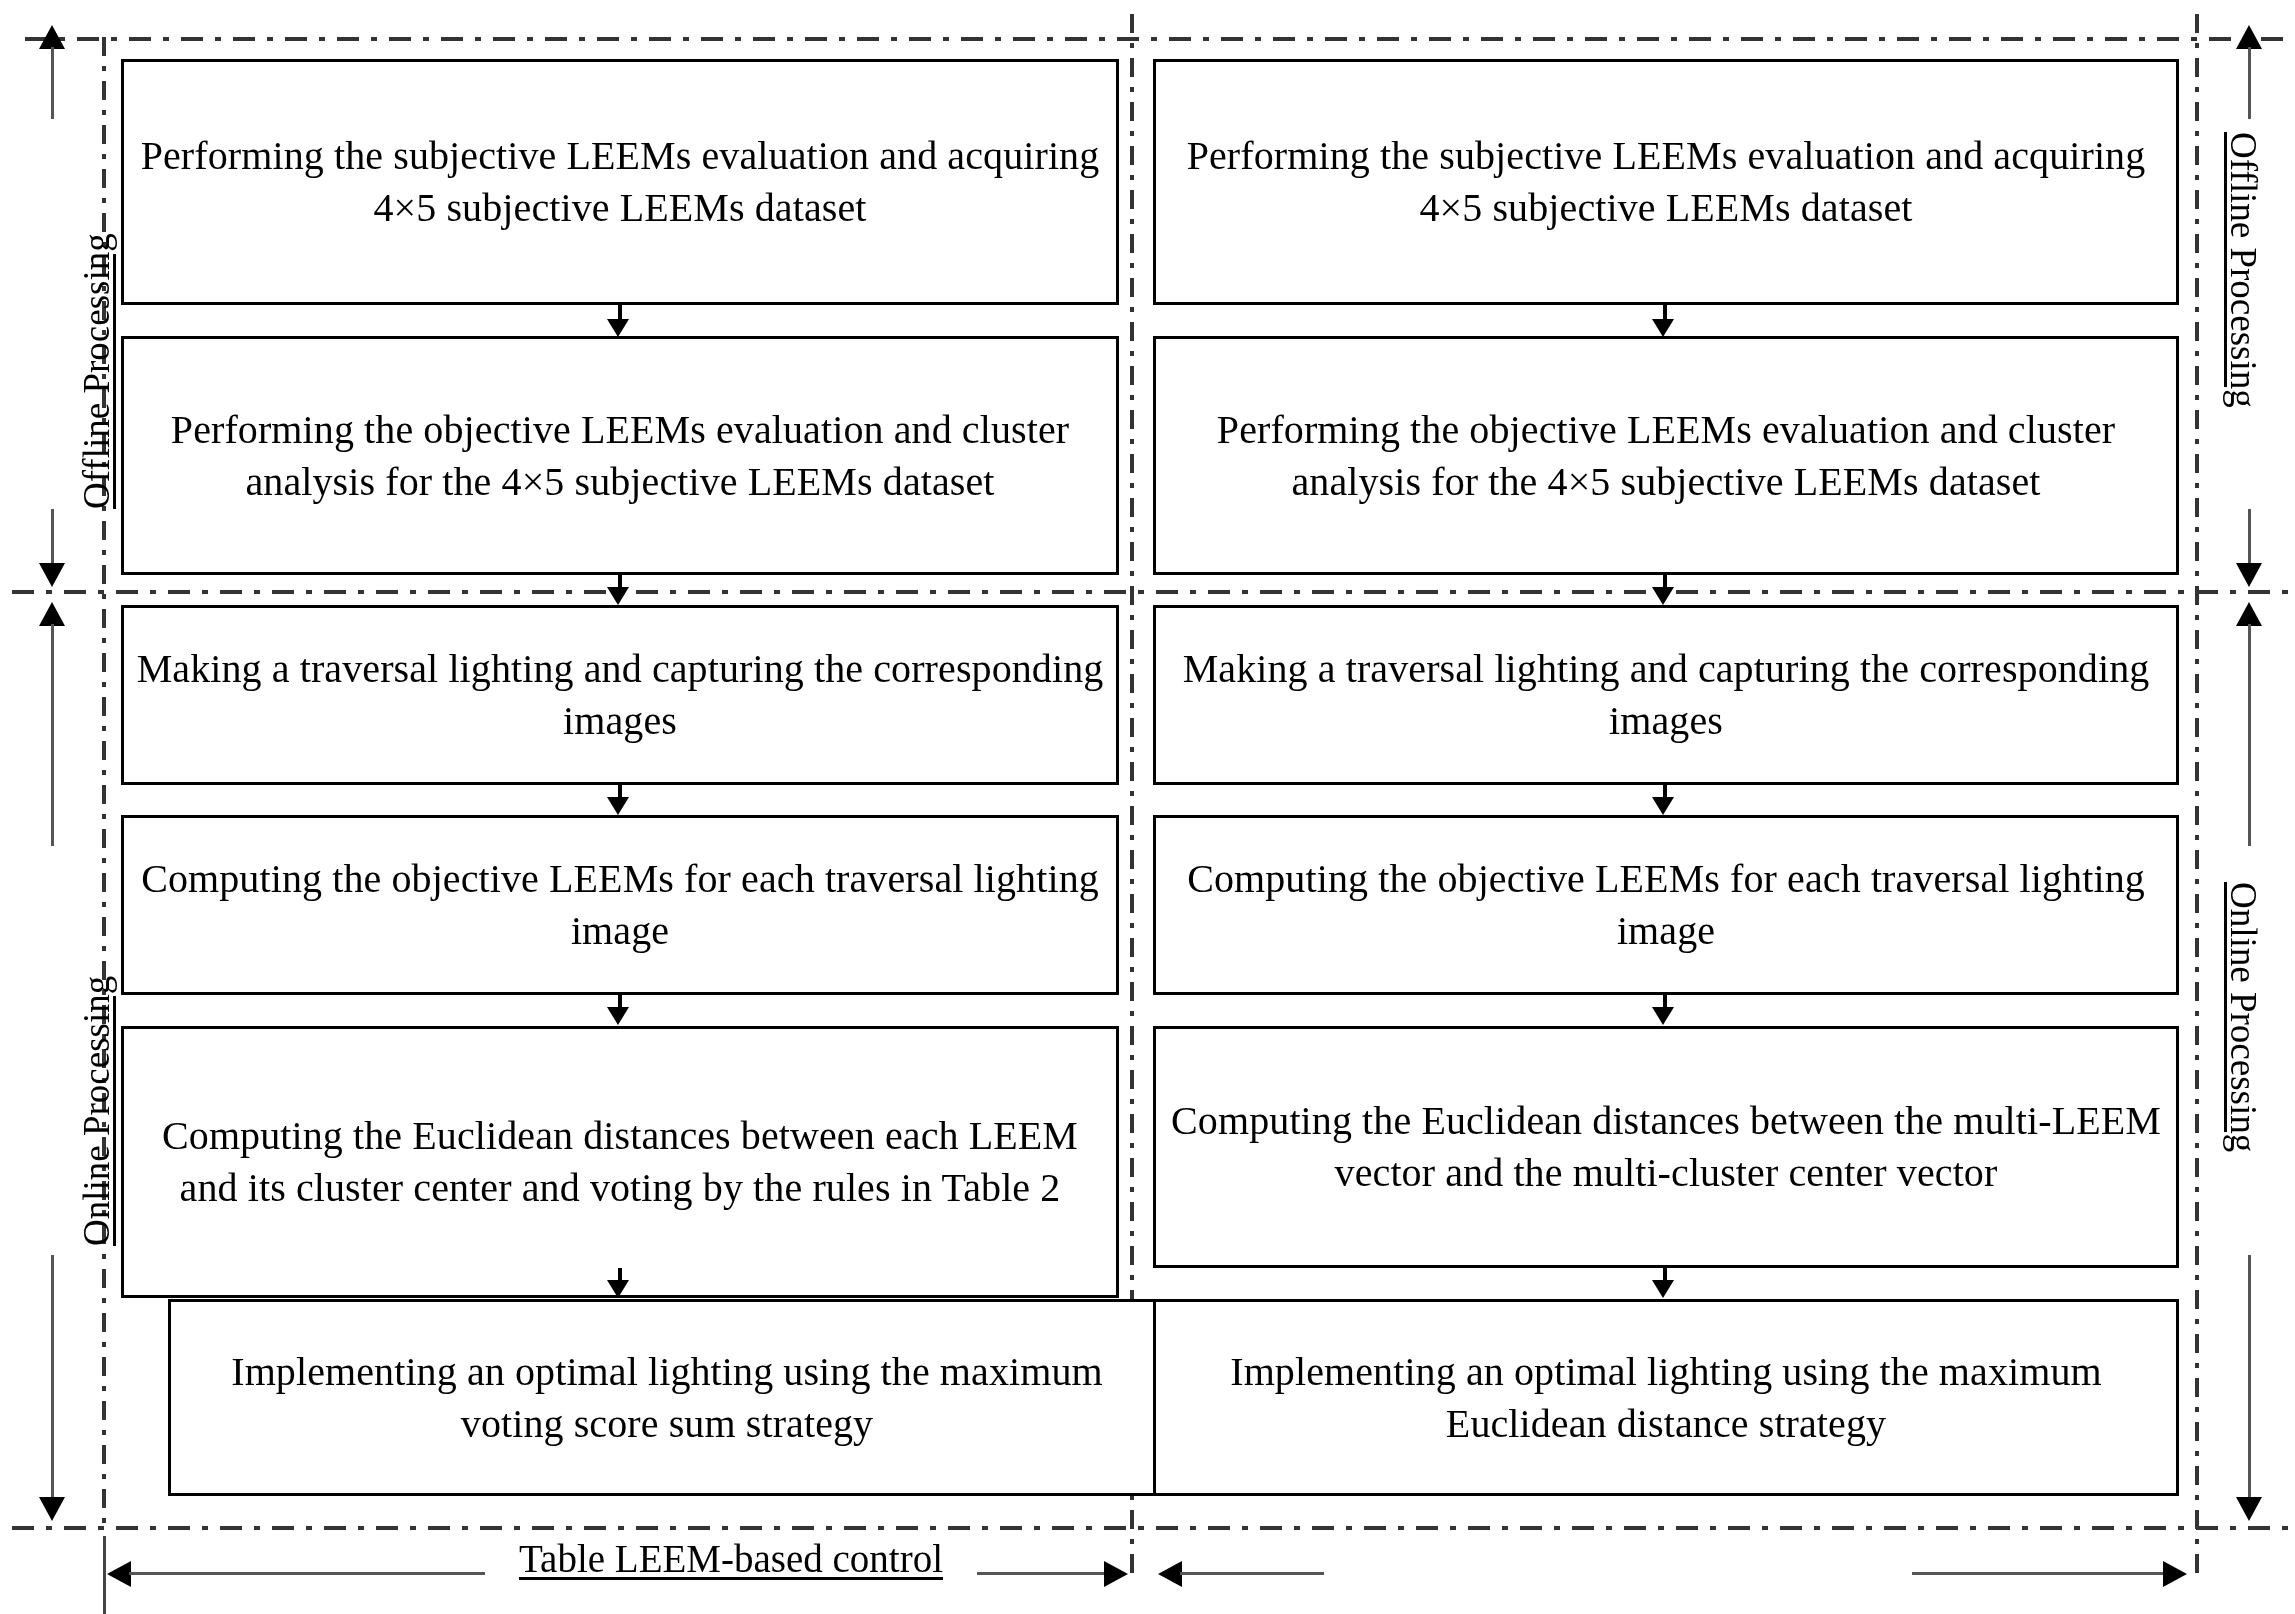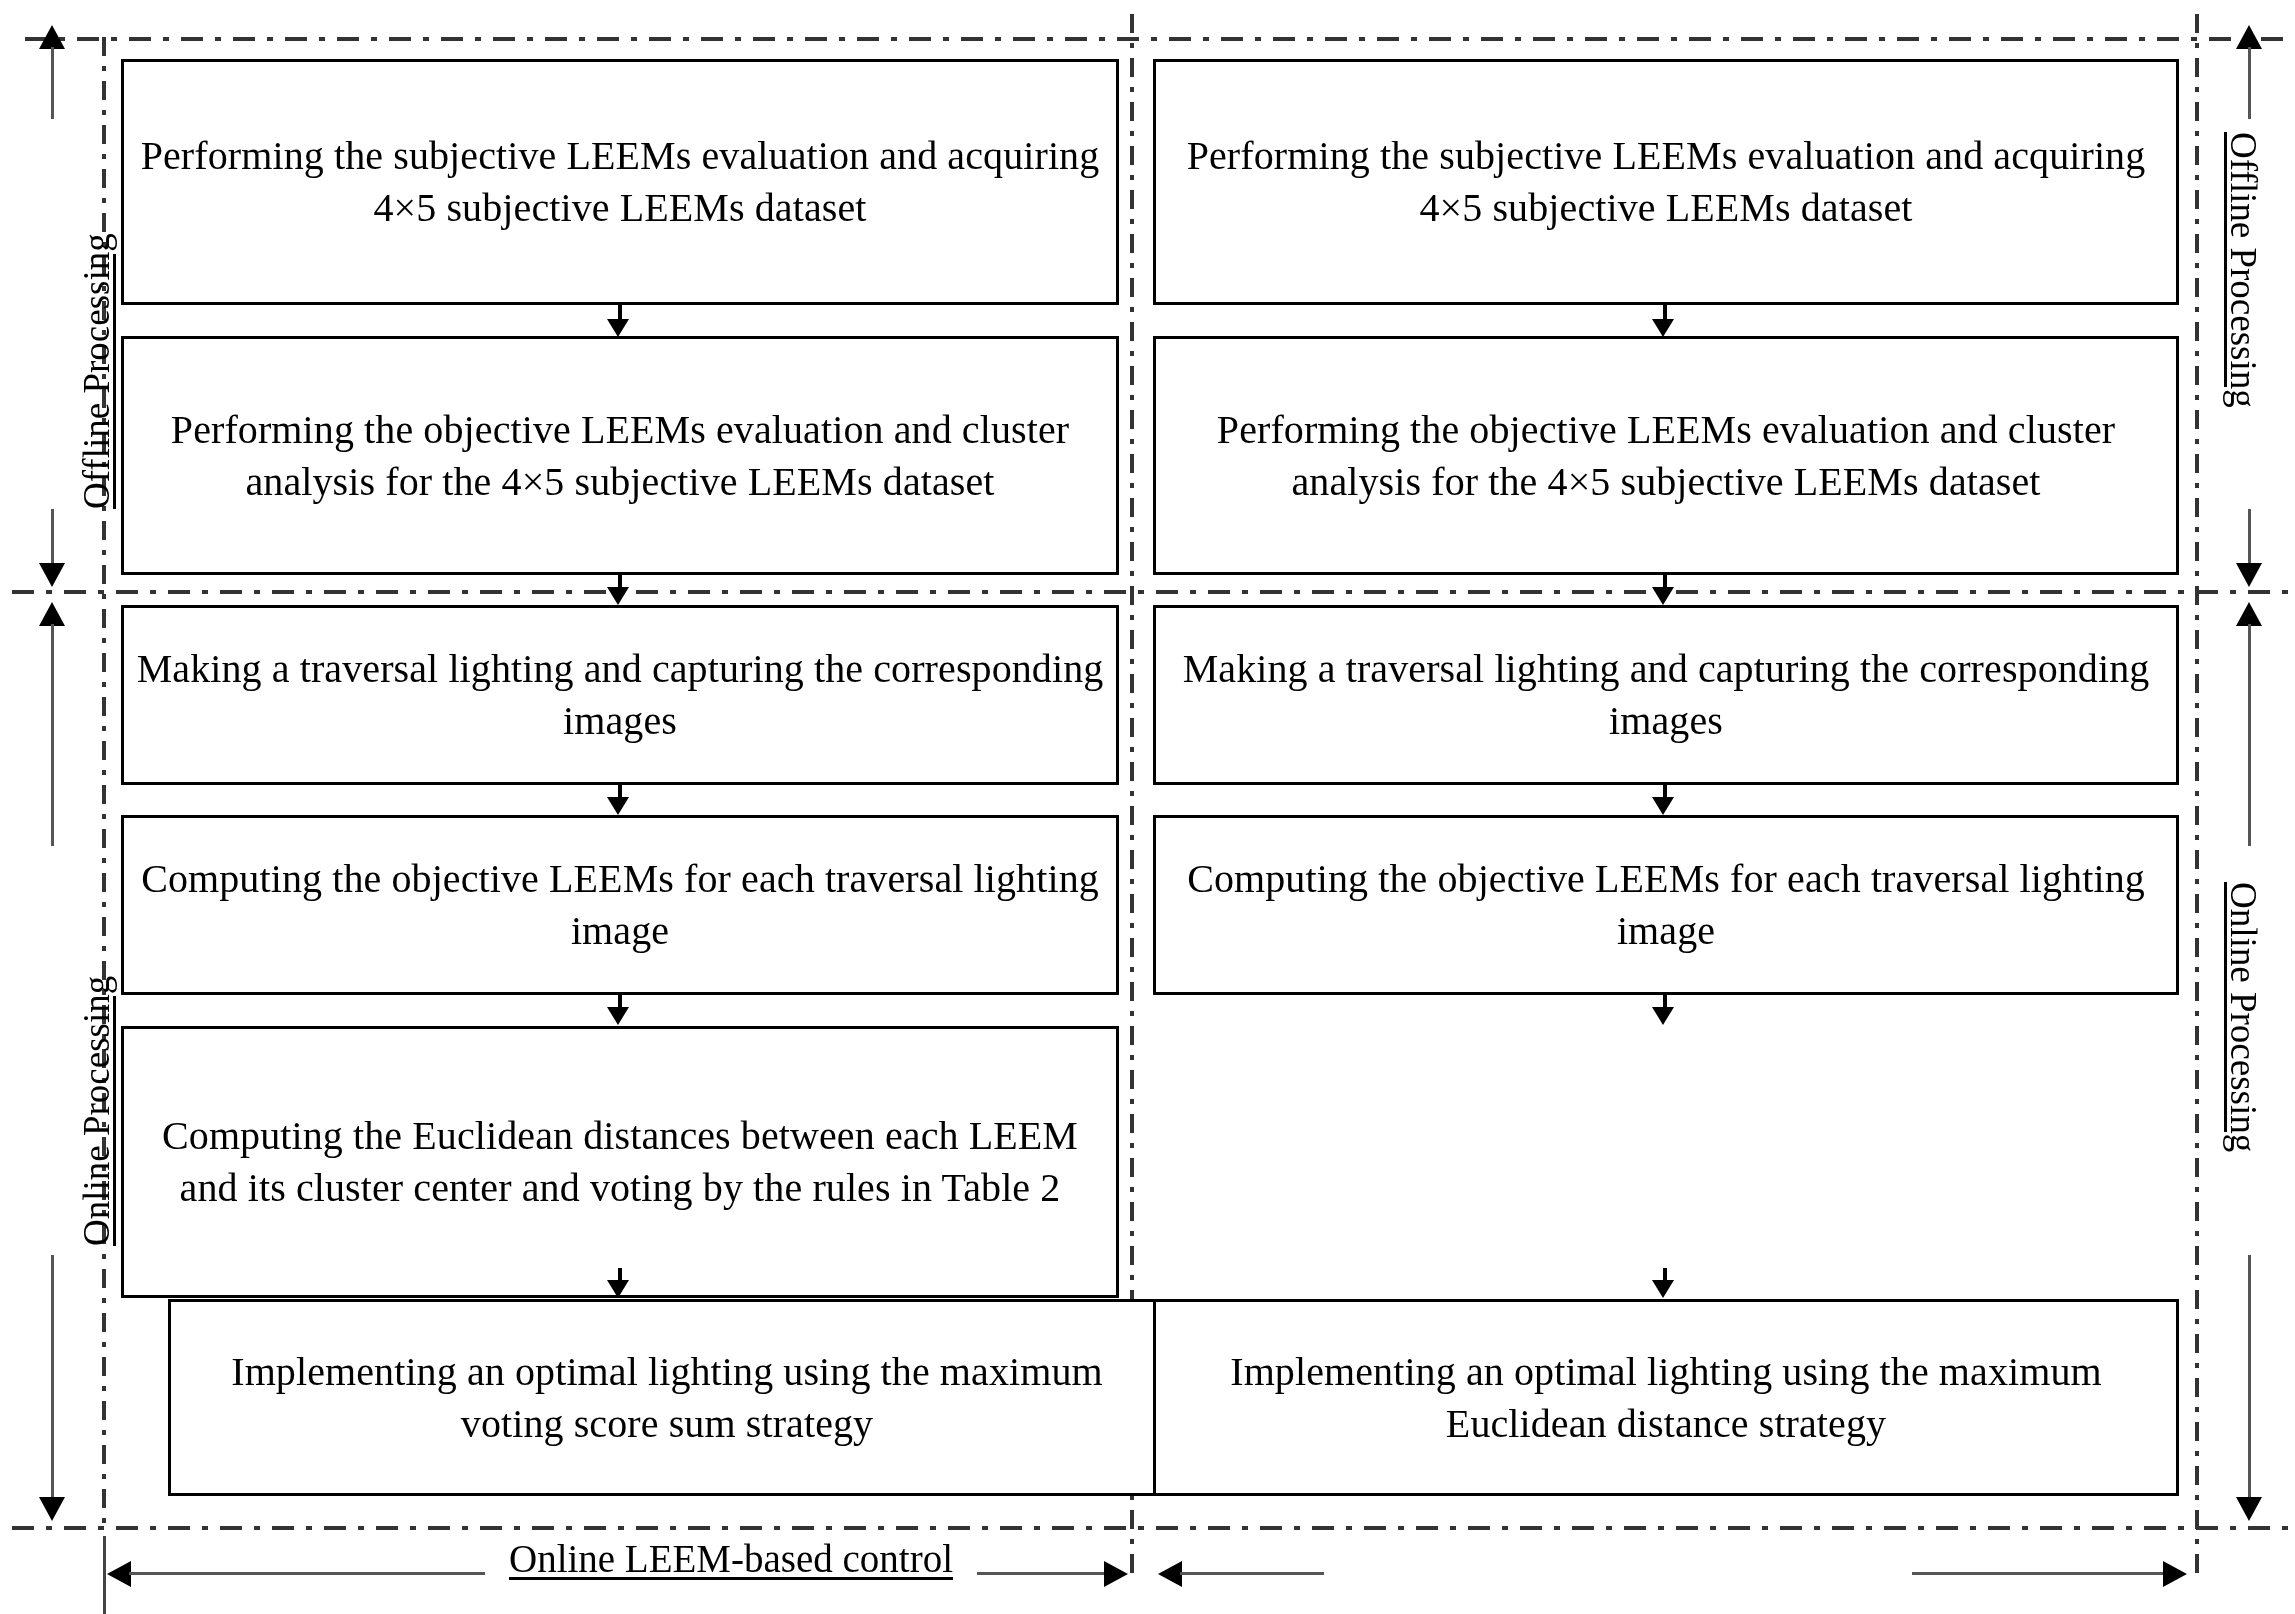--- a/index.html
+++ b/index.html
@@ -166,6 +166,9 @@
   <div class="pbox" style="left:1153px;top:815px;width:1026px;height:180px;">
     <div class="txt">Computing the objective LEEMs for each traversal lighting image</div>
   </div>
+  <div class="pbox" style="left:1153px;top:1026px;width:1026px;height:242px;">
+    <div class="txt">Computing the Euclidean distances between the multi-LEEM vector and the multi-cluster center vector</div>
+  </div>
   <div class="pbox" style="left:1153px;top:1299px;width:1026px;height:197px;justify-content:center;">
     <div class="txt">Implementing an optimal lighting using the maximum Euclidean distance strategy</div>
   </div>

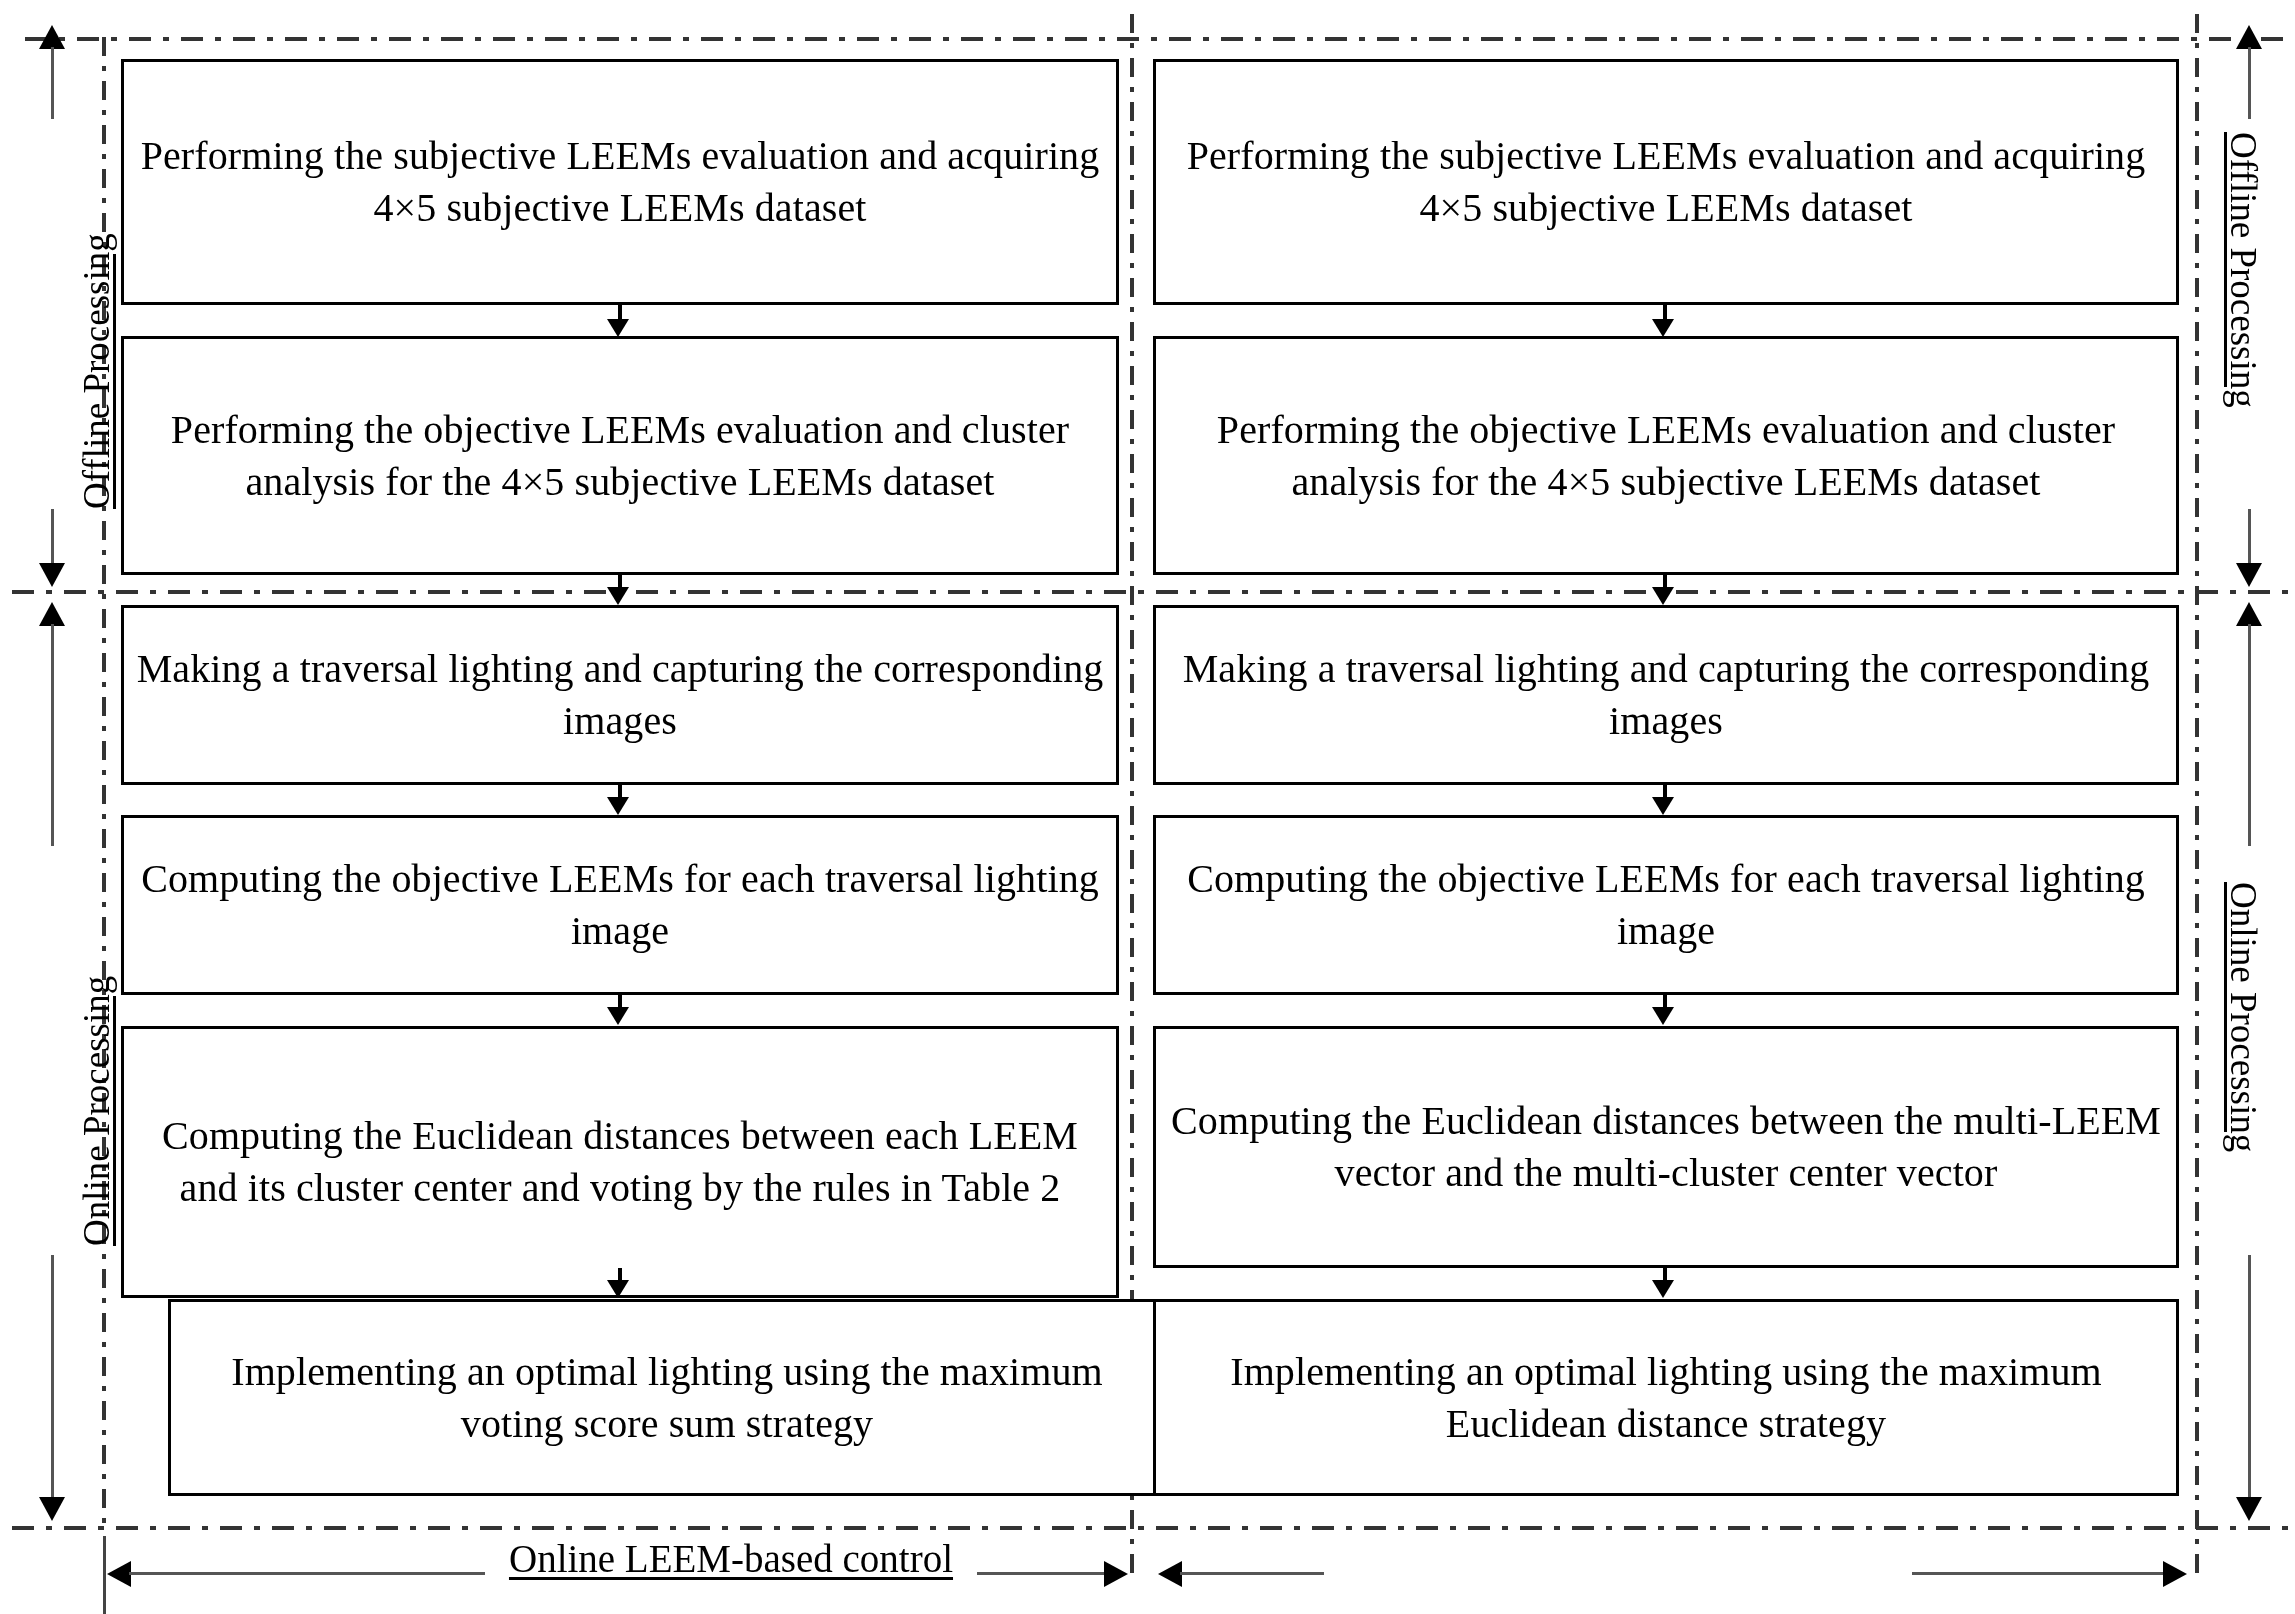--- a/index.html
+++ b/index.html
@@ -220,7 +220,7 @@
 
   <div class="hleft" style="left:107px;top:1561px;"></div>
   <div class="hrail" style="left:129px;top:1572px;width:356px;"></div>
-  <div class="hlabel" style="left:485px;top:1536px;width:492px;">Online LEEM-based control</div>
+  <div class="hlabel" style="left:485px;top:1536px;width:492px;">Table LEEM-based control</div>
   <div class="hrail" style="left:977px;top:1572px;width:129px;"></div>
   <div class="hright" style="left:1104px;top:1561px;"></div>
 

